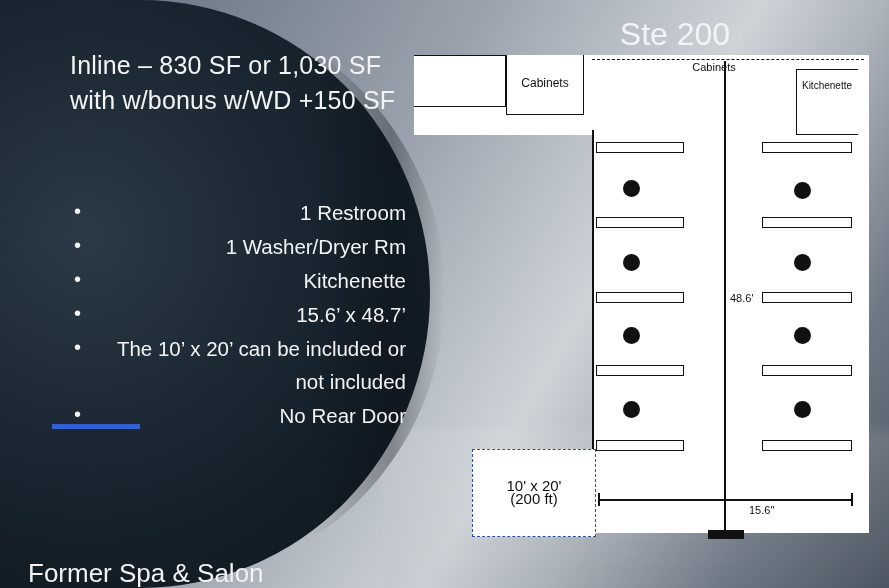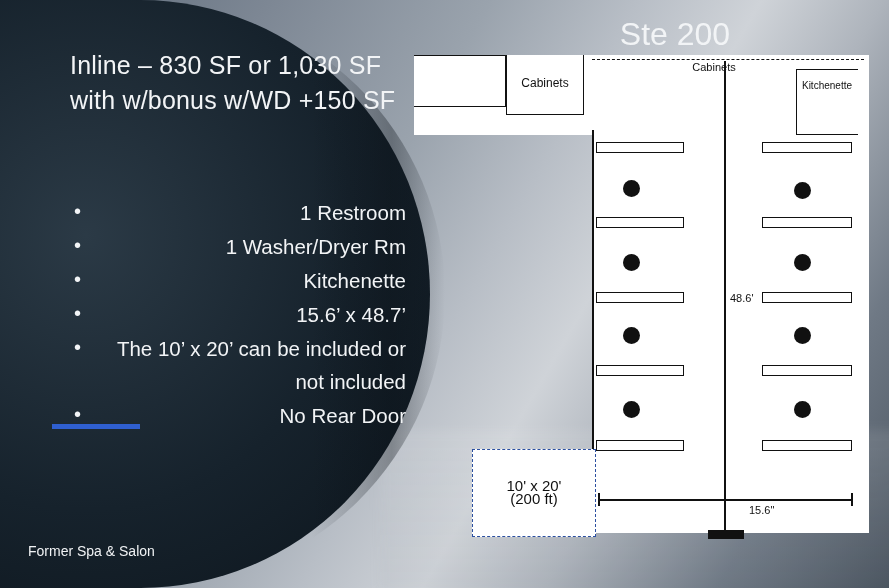--- a/index.html
+++ b/index.html
@@ -83,9 +83,9 @@
   }
   #footer {
     position: absolute;
-    left: 28px; top: 543px;
+    left: 28px; top: 558px;
     color: #f0f2f4;
-    font-size: 14px;
+    font-size: 26px;
   }
   #ste-title {
     position: absolute;

